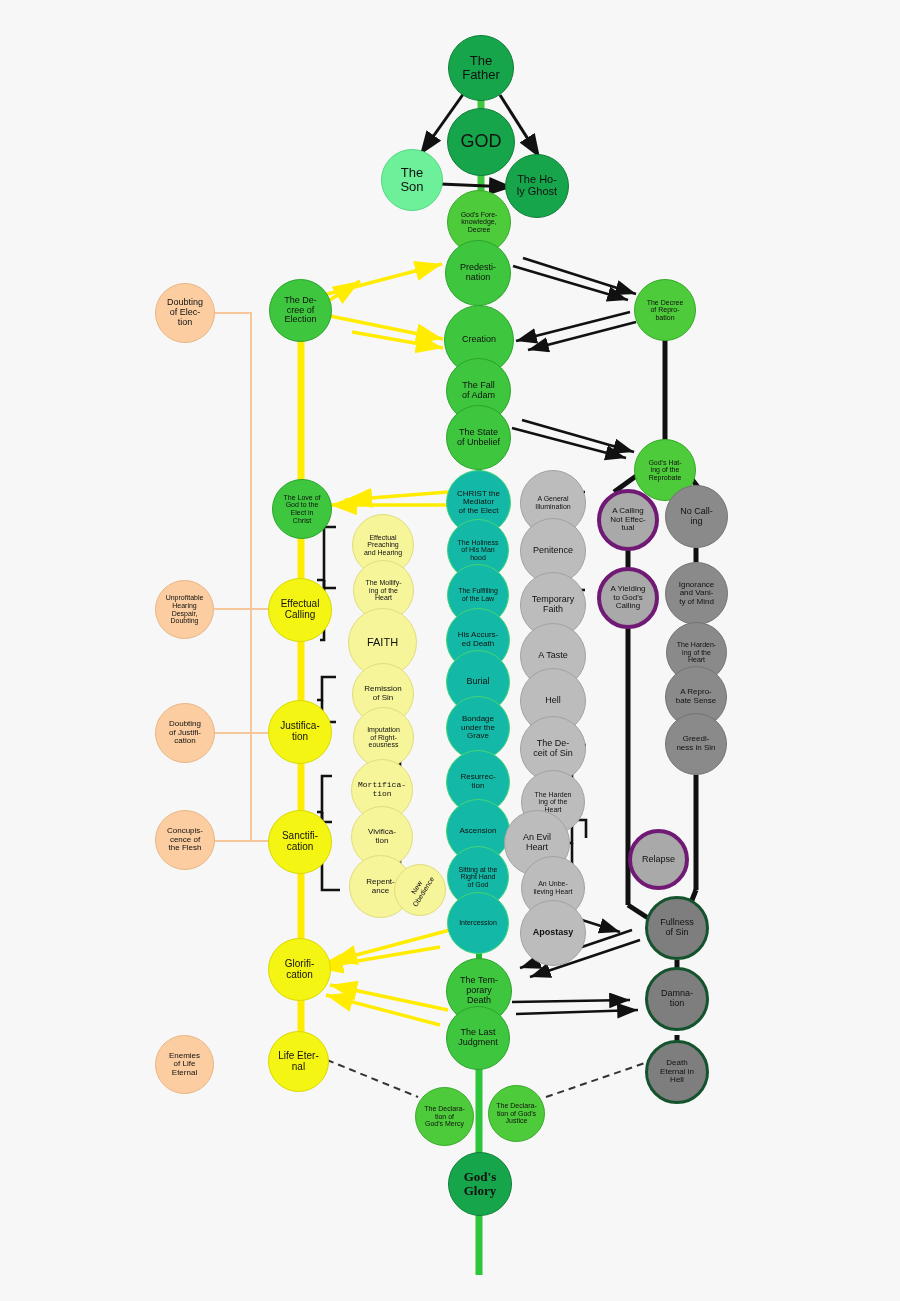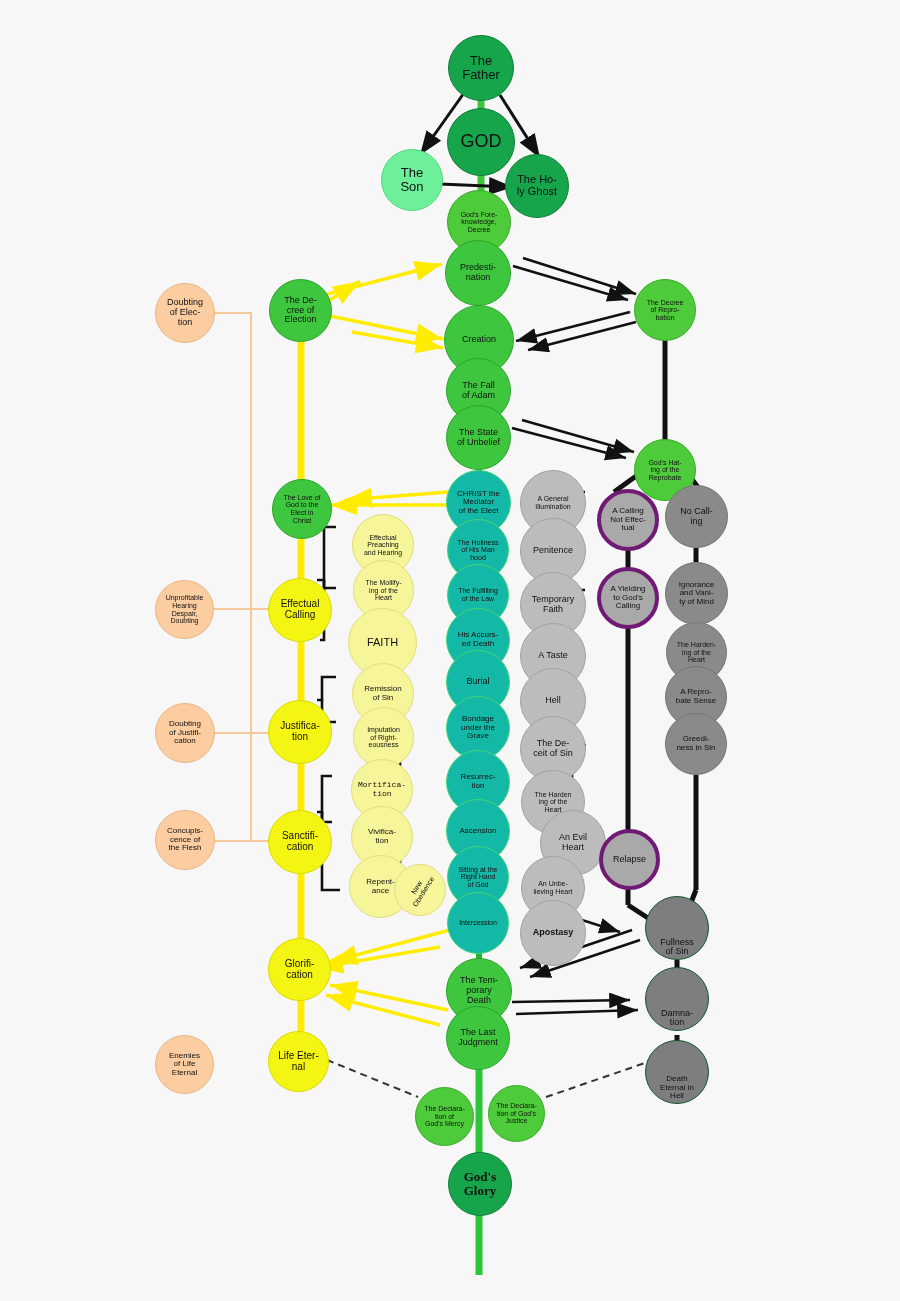--- a/index.html
+++ b/index.html
@@ -344,7 +344,7 @@
       <div class="node c-gray fs-7" style="left: 521px; top: 770px; width: 64px; height: 64px;">
         <span>The Harden<br>ing of the<br>Heart</span>
       </div>
-      <div class="node c-gray fs-9" style="left: 540px; top: 810px; width: 66px; height: 66px; text-align: center;">
+      <div class="node c-gray fs-9" style="left: 504px; top: 810px; width: 66px; height: 66px; text-align: center;">
         <span>An Evil<br>Heart</span>
       </div>
       <div class="node c-gray fs-7" style="left: 521px; top: 856px; width: 64px; height: 64px;">

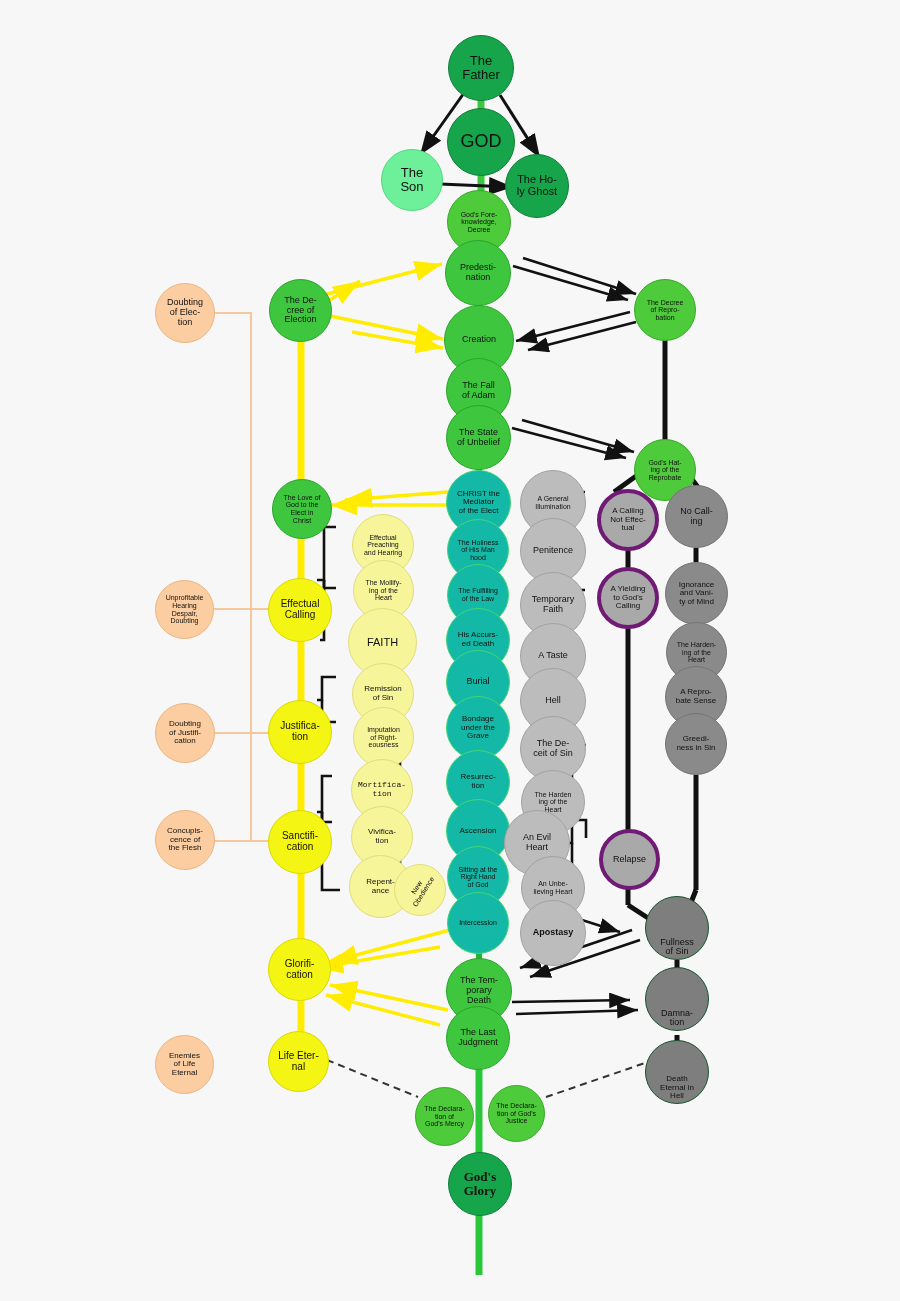--- a/index.html
+++ b/index.html
@@ -359,7 +359,7 @@
       <div class="node c-graymid fs-8" style="left: 597px; top: 567px; width: 62px; height: 62px;">
         <span>A Yielding<br>to God's<br>Calling</span>
       </div>
-      <div class="node c-graymid fs-9" style="left: 599px; top: 829px; width: 61px; height: 61px;">
+      <div class="node c-graymid fs-9" style="left: 628px; top: 829px; width: 61px; height: 61px;">
         <span>Relapse</span>
       </div>
       <div class="node c-graydark fs-9" style="left: 665px; top: 485px; width: 63px; height: 63px;">

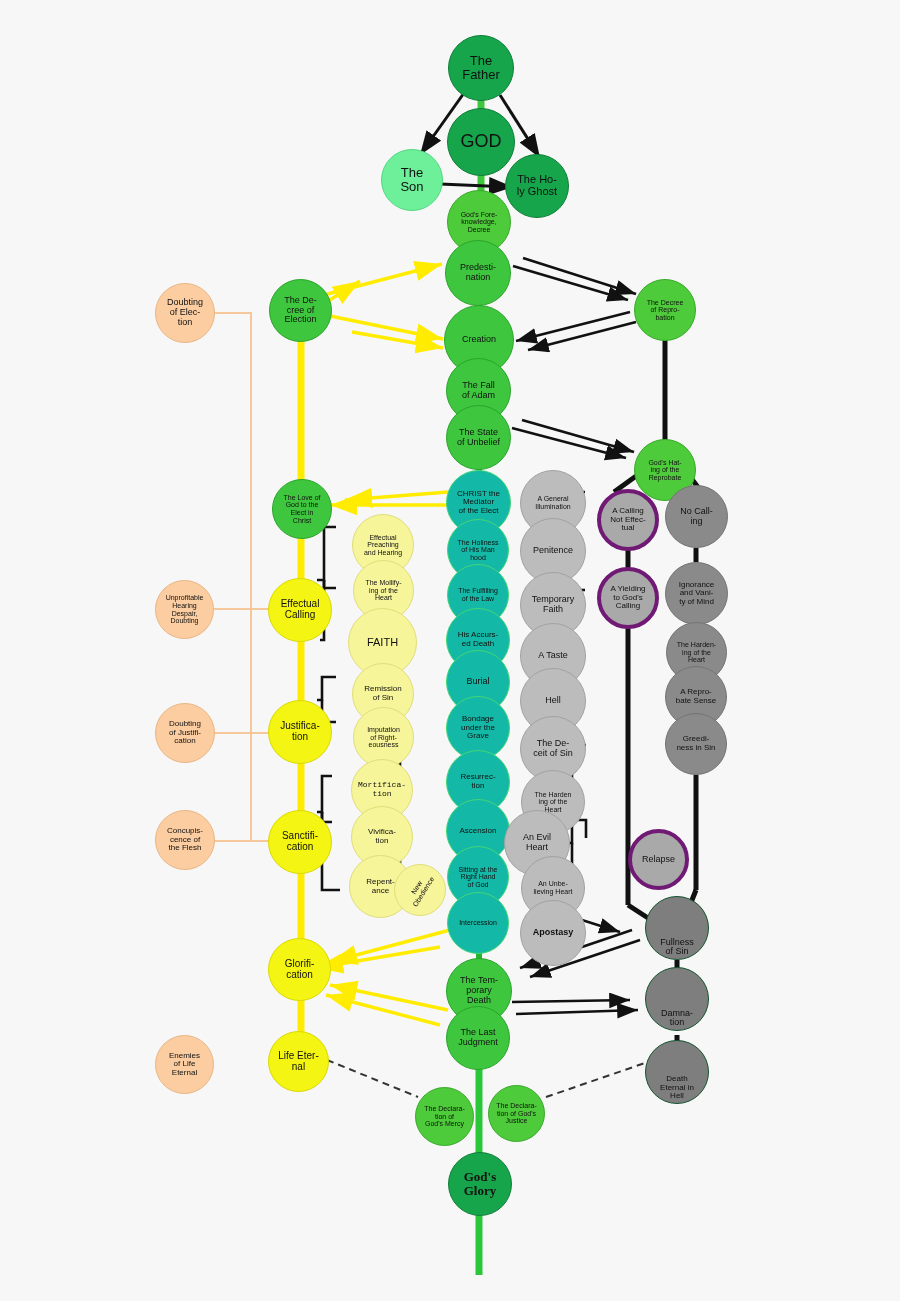--- a/index.html
+++ b/index.html
@@ -40,7 +40,7 @@
   .c-gray     {background:#bcbcbc;border:1px solid #a2a2a2;}
   .c-graymid  {background:#a9a9a9;border:4px solid #701a75;}
   .c-graydark {background:#8a8a8a;border:1px solid #747474;}
-  .c-graydk2  {background:#7e7e7e;border:1px solid #14532d;align-items:flex-end;}
+  .c-graydk2  {background:#7e7e7e;border:3px solid #14532d;}
 
   .fs-7{font-size:7px;}
   .fs-8{font-size:8px;}

